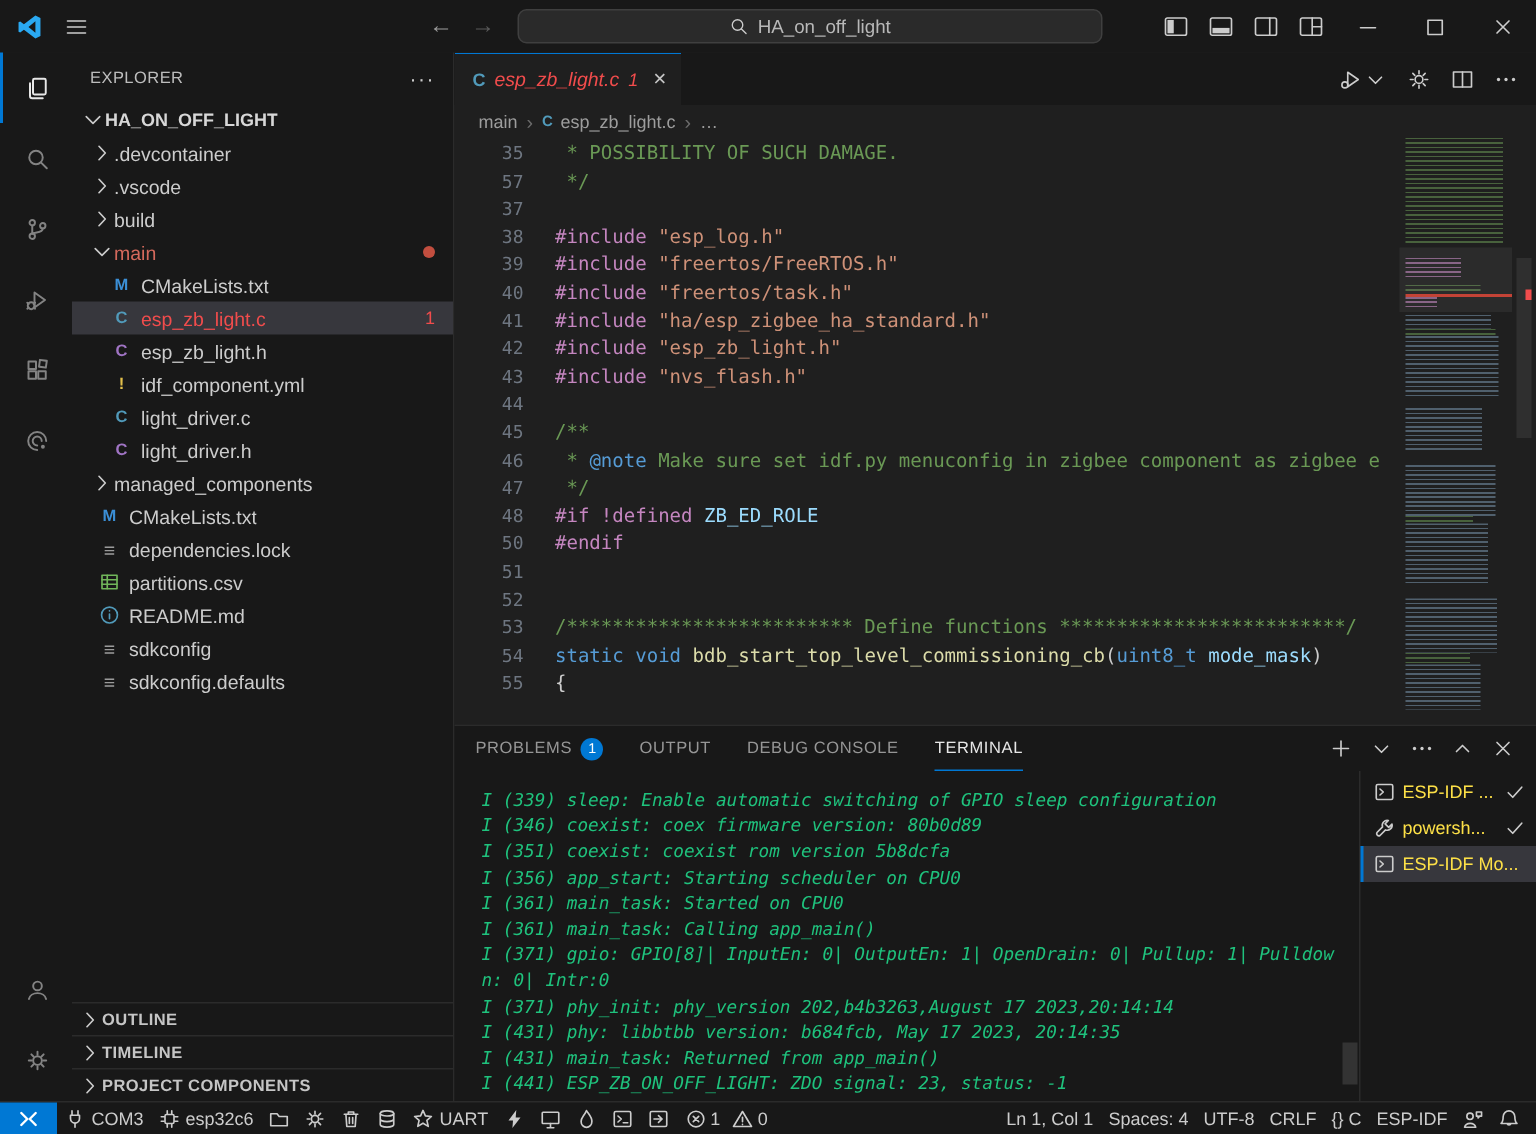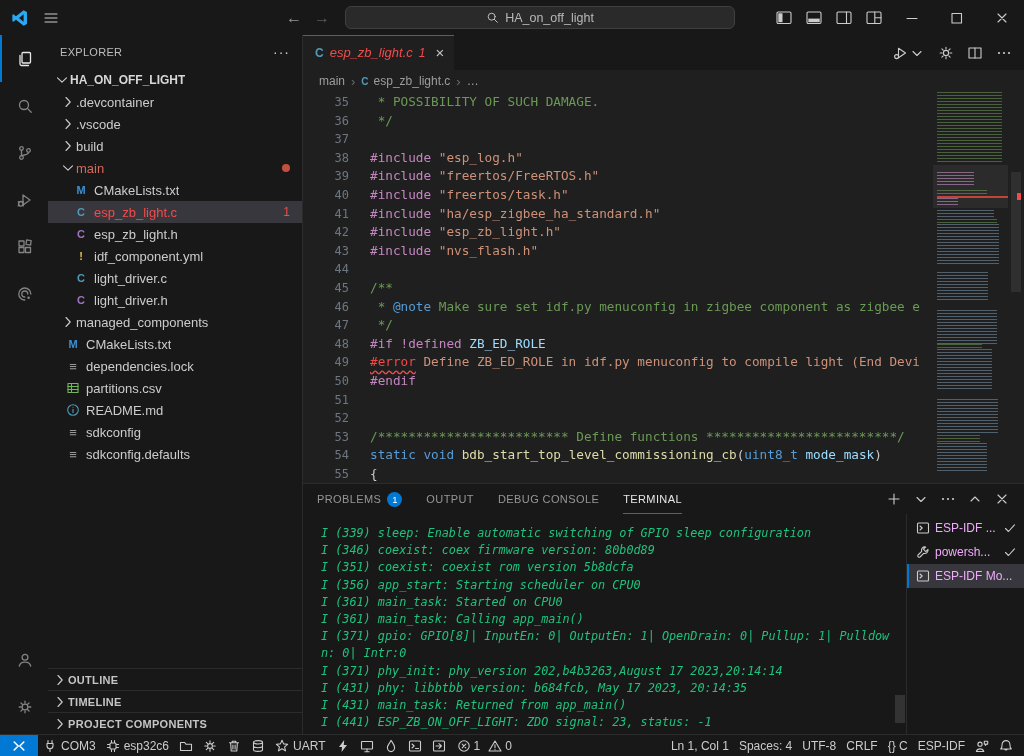--- a/index.html
+++ b/index.html
@@ -440,7 +440,7 @@
     <div id="code-area">
       <div id="code-lines">
           <div class="code-line"><span class="ln">35</span><span class="lc"><span class="tk-c"> * POSSIBILITY OF SUCH DAMAGE.</span></span></div>
-          <div class="code-line"><span class="ln">36</span><span class="lc"><span class="tk-c"> */</span></span></div>
+          <div class="code-line"><span class="ln">57</span><span class="lc"><span class="tk-c"> */</span></span></div>
           <div class="code-line"><span class="ln">37</span><span class="lc"></span></div>
           <div class="code-line"><span class="ln">38</span><span class="lc"><span class="tk-p">#include </span><span class="tk-s">"esp_log.h"</span></span></div>
           <div class="code-line"><span class="ln">39</span><span class="lc"><span class="tk-p">#include </span><span class="tk-s">"freertos/FreeRTOS.h"</span></span></div>

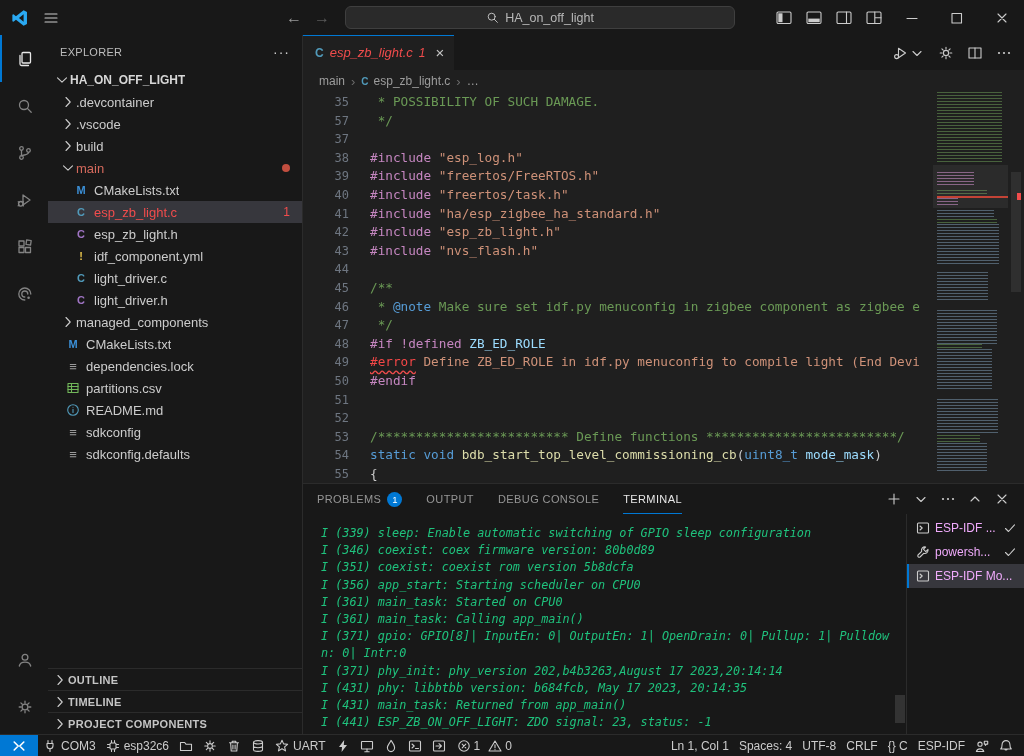--- a/index.html
+++ b/index.html
@@ -453,7 +453,6 @@
           <div class="code-line"><span class="ln">46</span><span class="lc"><span class="tk-c"> * </span><span class="tk-d">@note</span><span class="tk-c"> Make sure set idf.py menuconfig in zigbee component as zigbee e</span></span></div>
           <div class="code-line"><span class="ln">47</span><span class="lc"><span class="tk-c"> */</span></span></div>
           <div class="code-line"><span class="ln">48</span><span class="lc"><span class="tk-p">#if </span><span class="tk-p">!defined </span><span class="tk-i">ZB_ED_ROLE</span></span></div>
-          <div class="code-line"><span class="ln">49</span><span class="lc"><span class="tk-e">#error</span><span class="tk-s"> Define ZB_ED_ROLE in idf.py menuconfig to compile light (End Devi</span></span></div>
           <div class="code-line"><span class="ln">50</span><span class="lc"><span class="tk-p">#endif</span></span></div>
           <div class="code-line"><span class="ln">51</span><span class="lc"></span></div>
           <div class="code-line"><span class="ln">52</span></div>

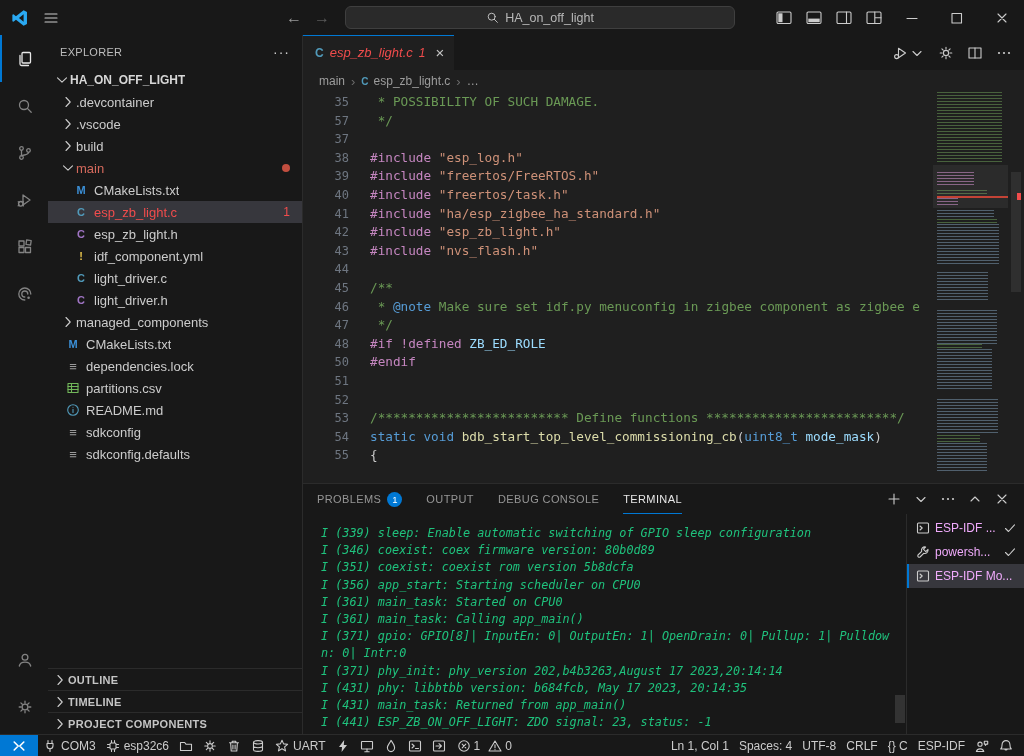--- a/index.html
+++ b/index.html
@@ -101,7 +101,7 @@
   .tline { font-family:"DejaVu Sans Mono", monospace; font-size:11.8px; line-height:17.2px; color:#1fc27d; white-space:pre;font-style:italic; }
   #term-scroll { position:absolute; right:1px; bottom:12px; width:10px; height:28px; background:rgba(121,121,121,.28); }
   #term-list { width:118px; border-left:1px solid #2b2b2b; padding-top:2px; }
-  .term-item { height:24px; display:flex; align-items:center; gap:5px; padding-left:7px; font-size:12px; color:#f0abfc; border-left:2px solid transparent; }
+  .term-item { height:24px; display:flex; align-items:center; gap:5px; padding-left:7px; font-size:12px; color:#fde047; border-left:2px solid transparent; }
   .term-item.selected { background:#37373d; border-left-color:#0078d4; }
   .term-item .tcheck { margin-left:auto; margin-right:7px; }
 

